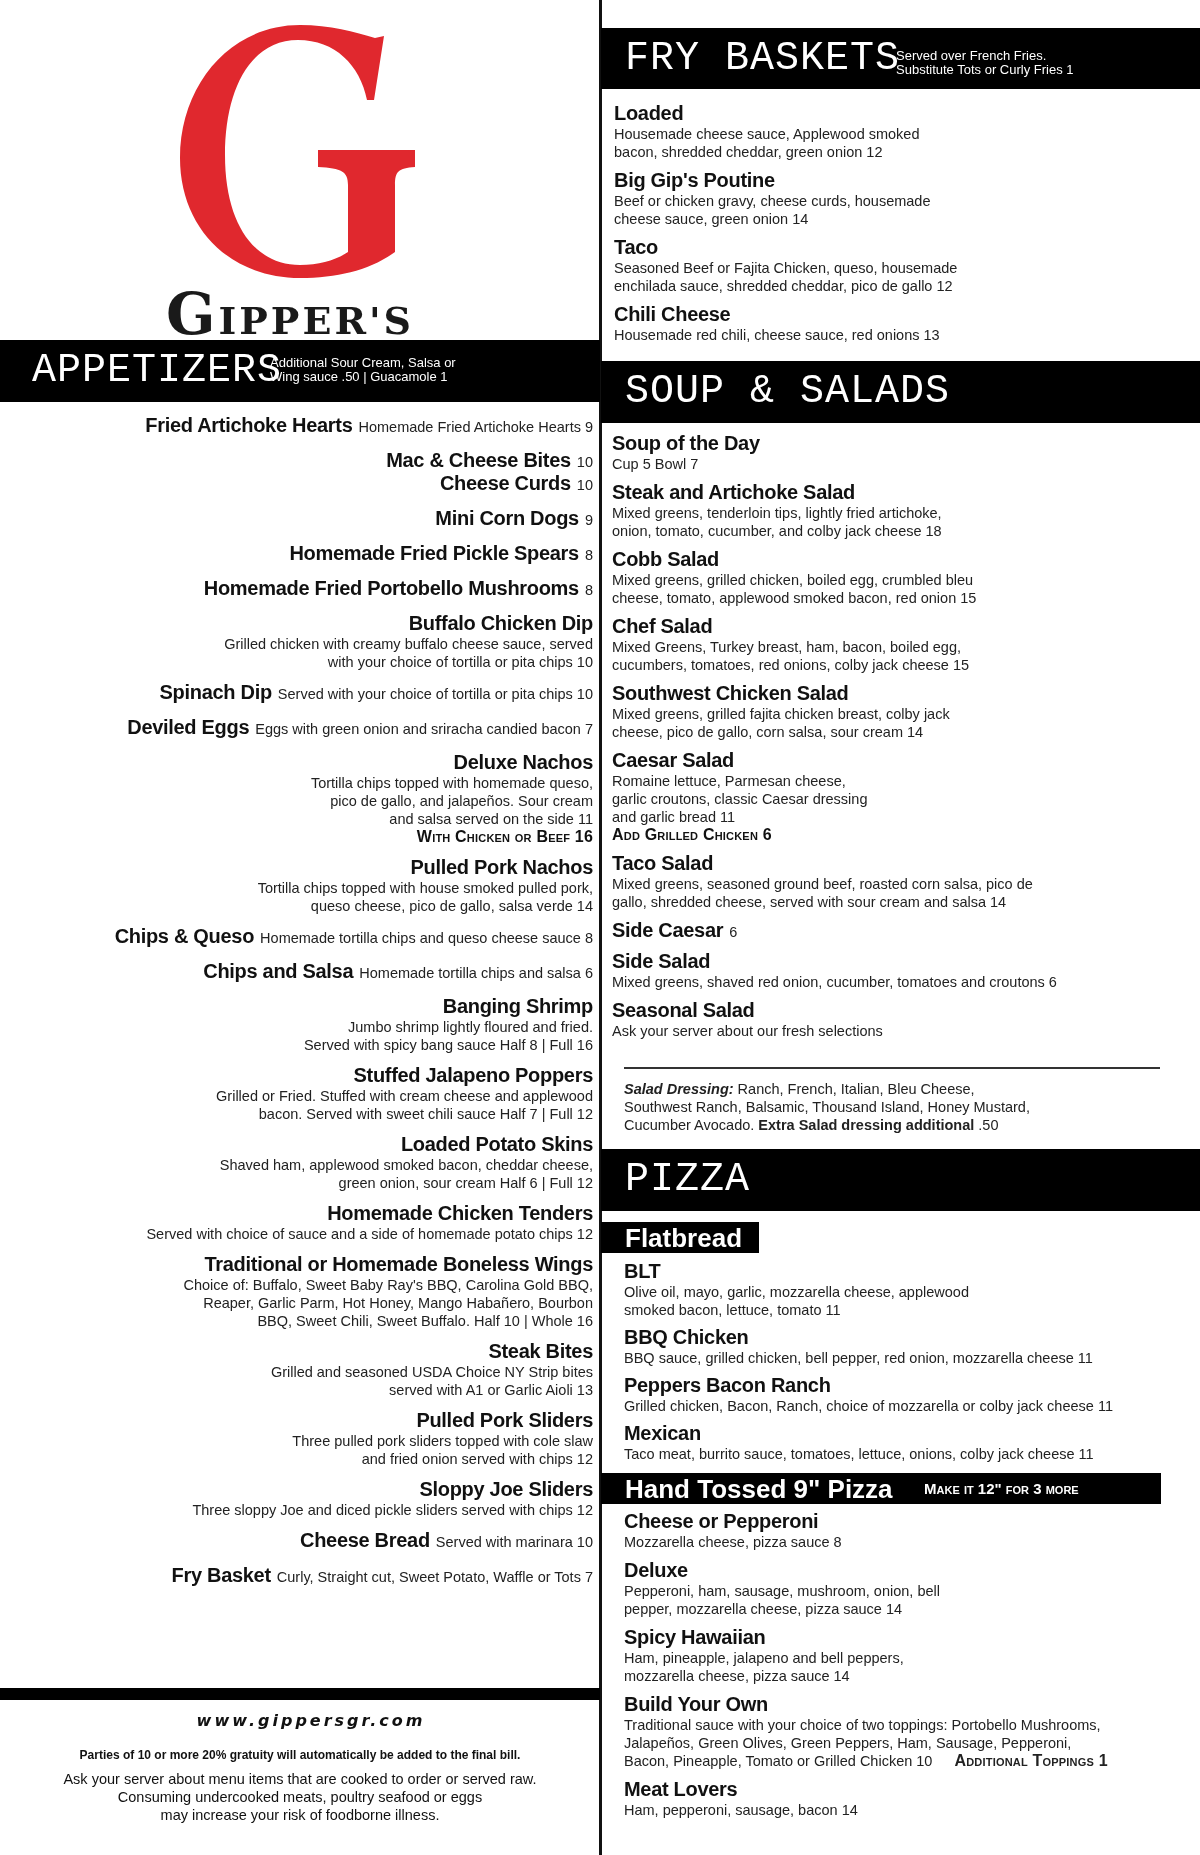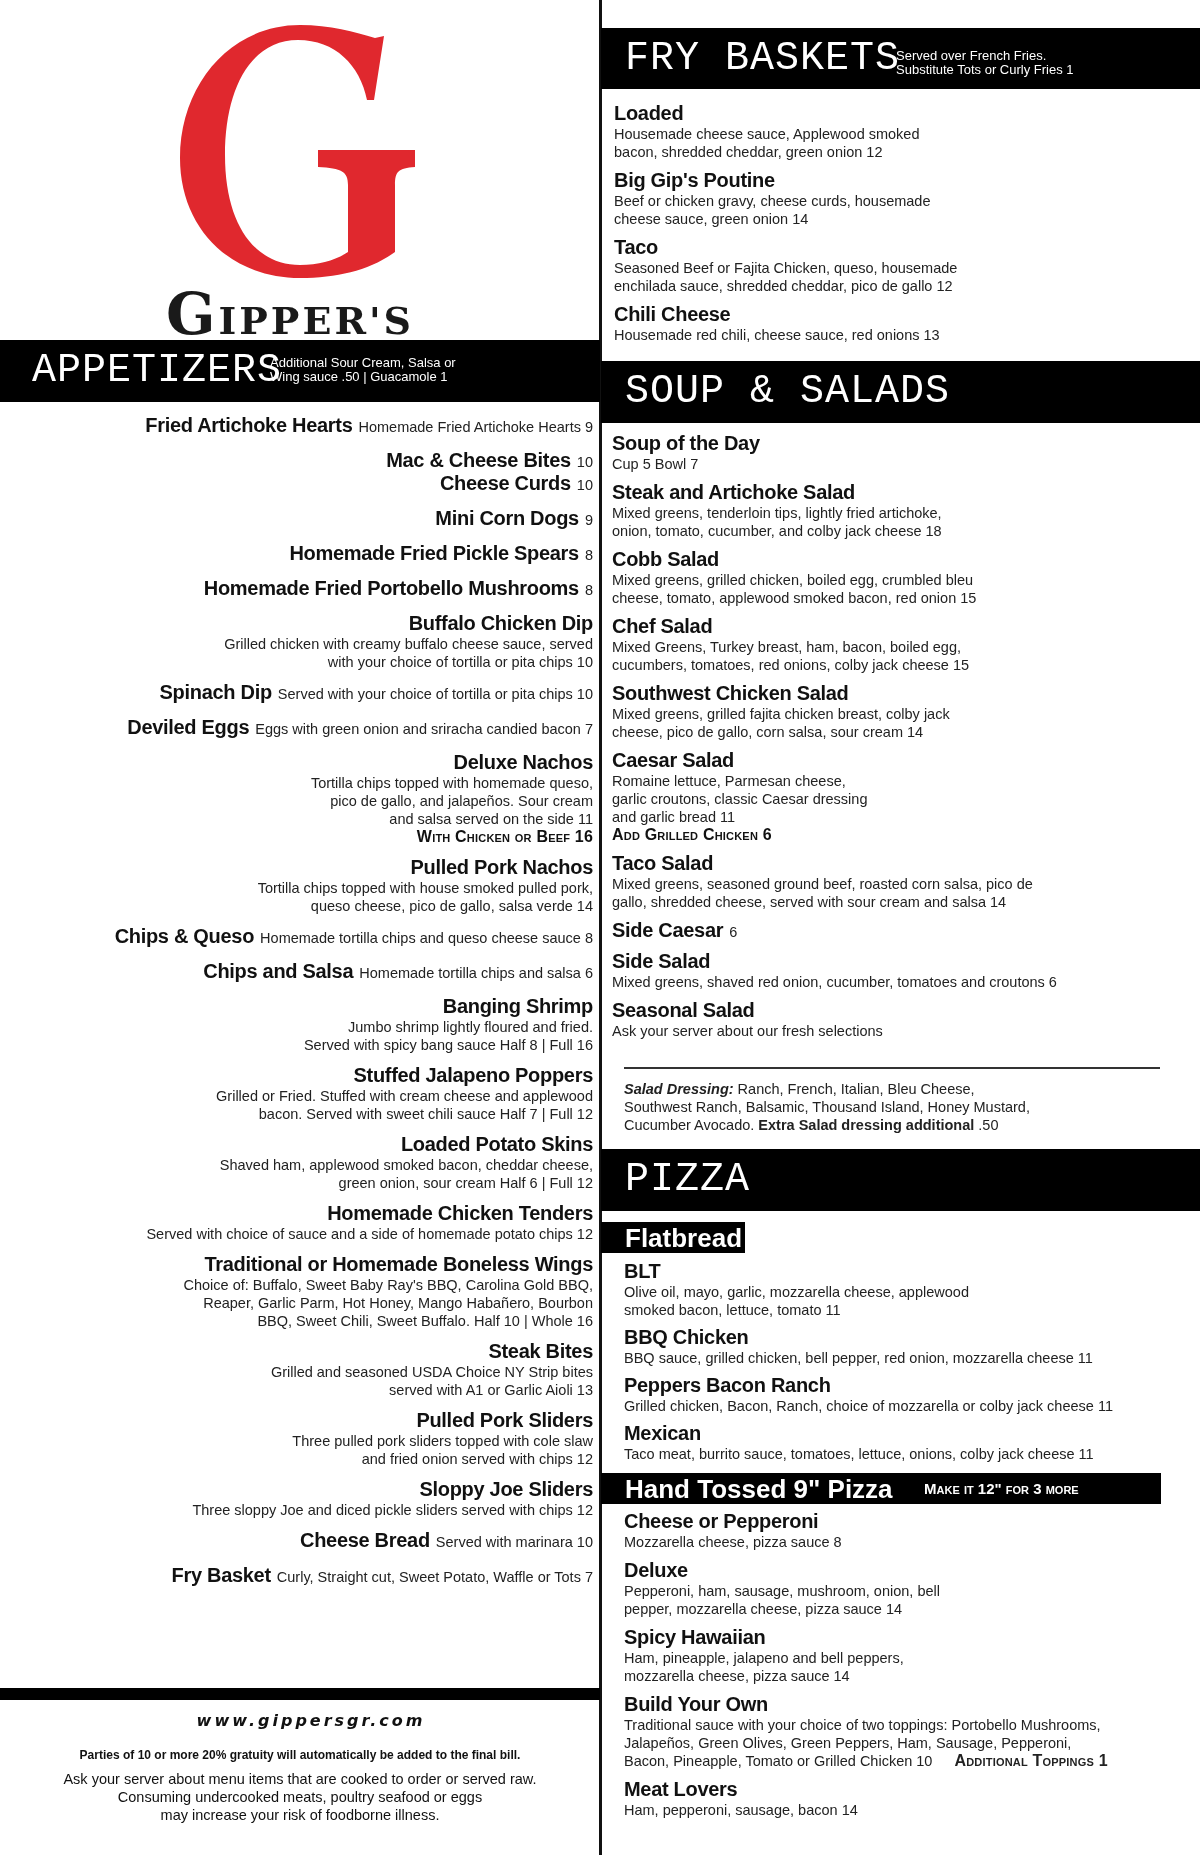--- a/index.html
+++ b/index.html
@@ -35,7 +35,7 @@
   .pizza-bar { left: 601px; top: 1149px; width: 599px; height: 62px; }
   .pizza-bar .bar-title { left: 24px; top: 8px; font-size: 40px; }
 
-  .flatbread-bar { left: 601px; top: 1222px; width: 144px; height: 31px; }
+  .flatbread-bar { left: 601px; top: 1222px; width: 158px; height: 31px; }
   .flatbread-bar .bar-title { left: 24px; top: 1px; font-size: 26px; font-weight: bold; font-family: "Liberation Sans", sans-serif; letter-spacing: 0; }
 
   .handtossed-bar { left: 601px; top: 1473px; width: 560px; height: 31px; }

